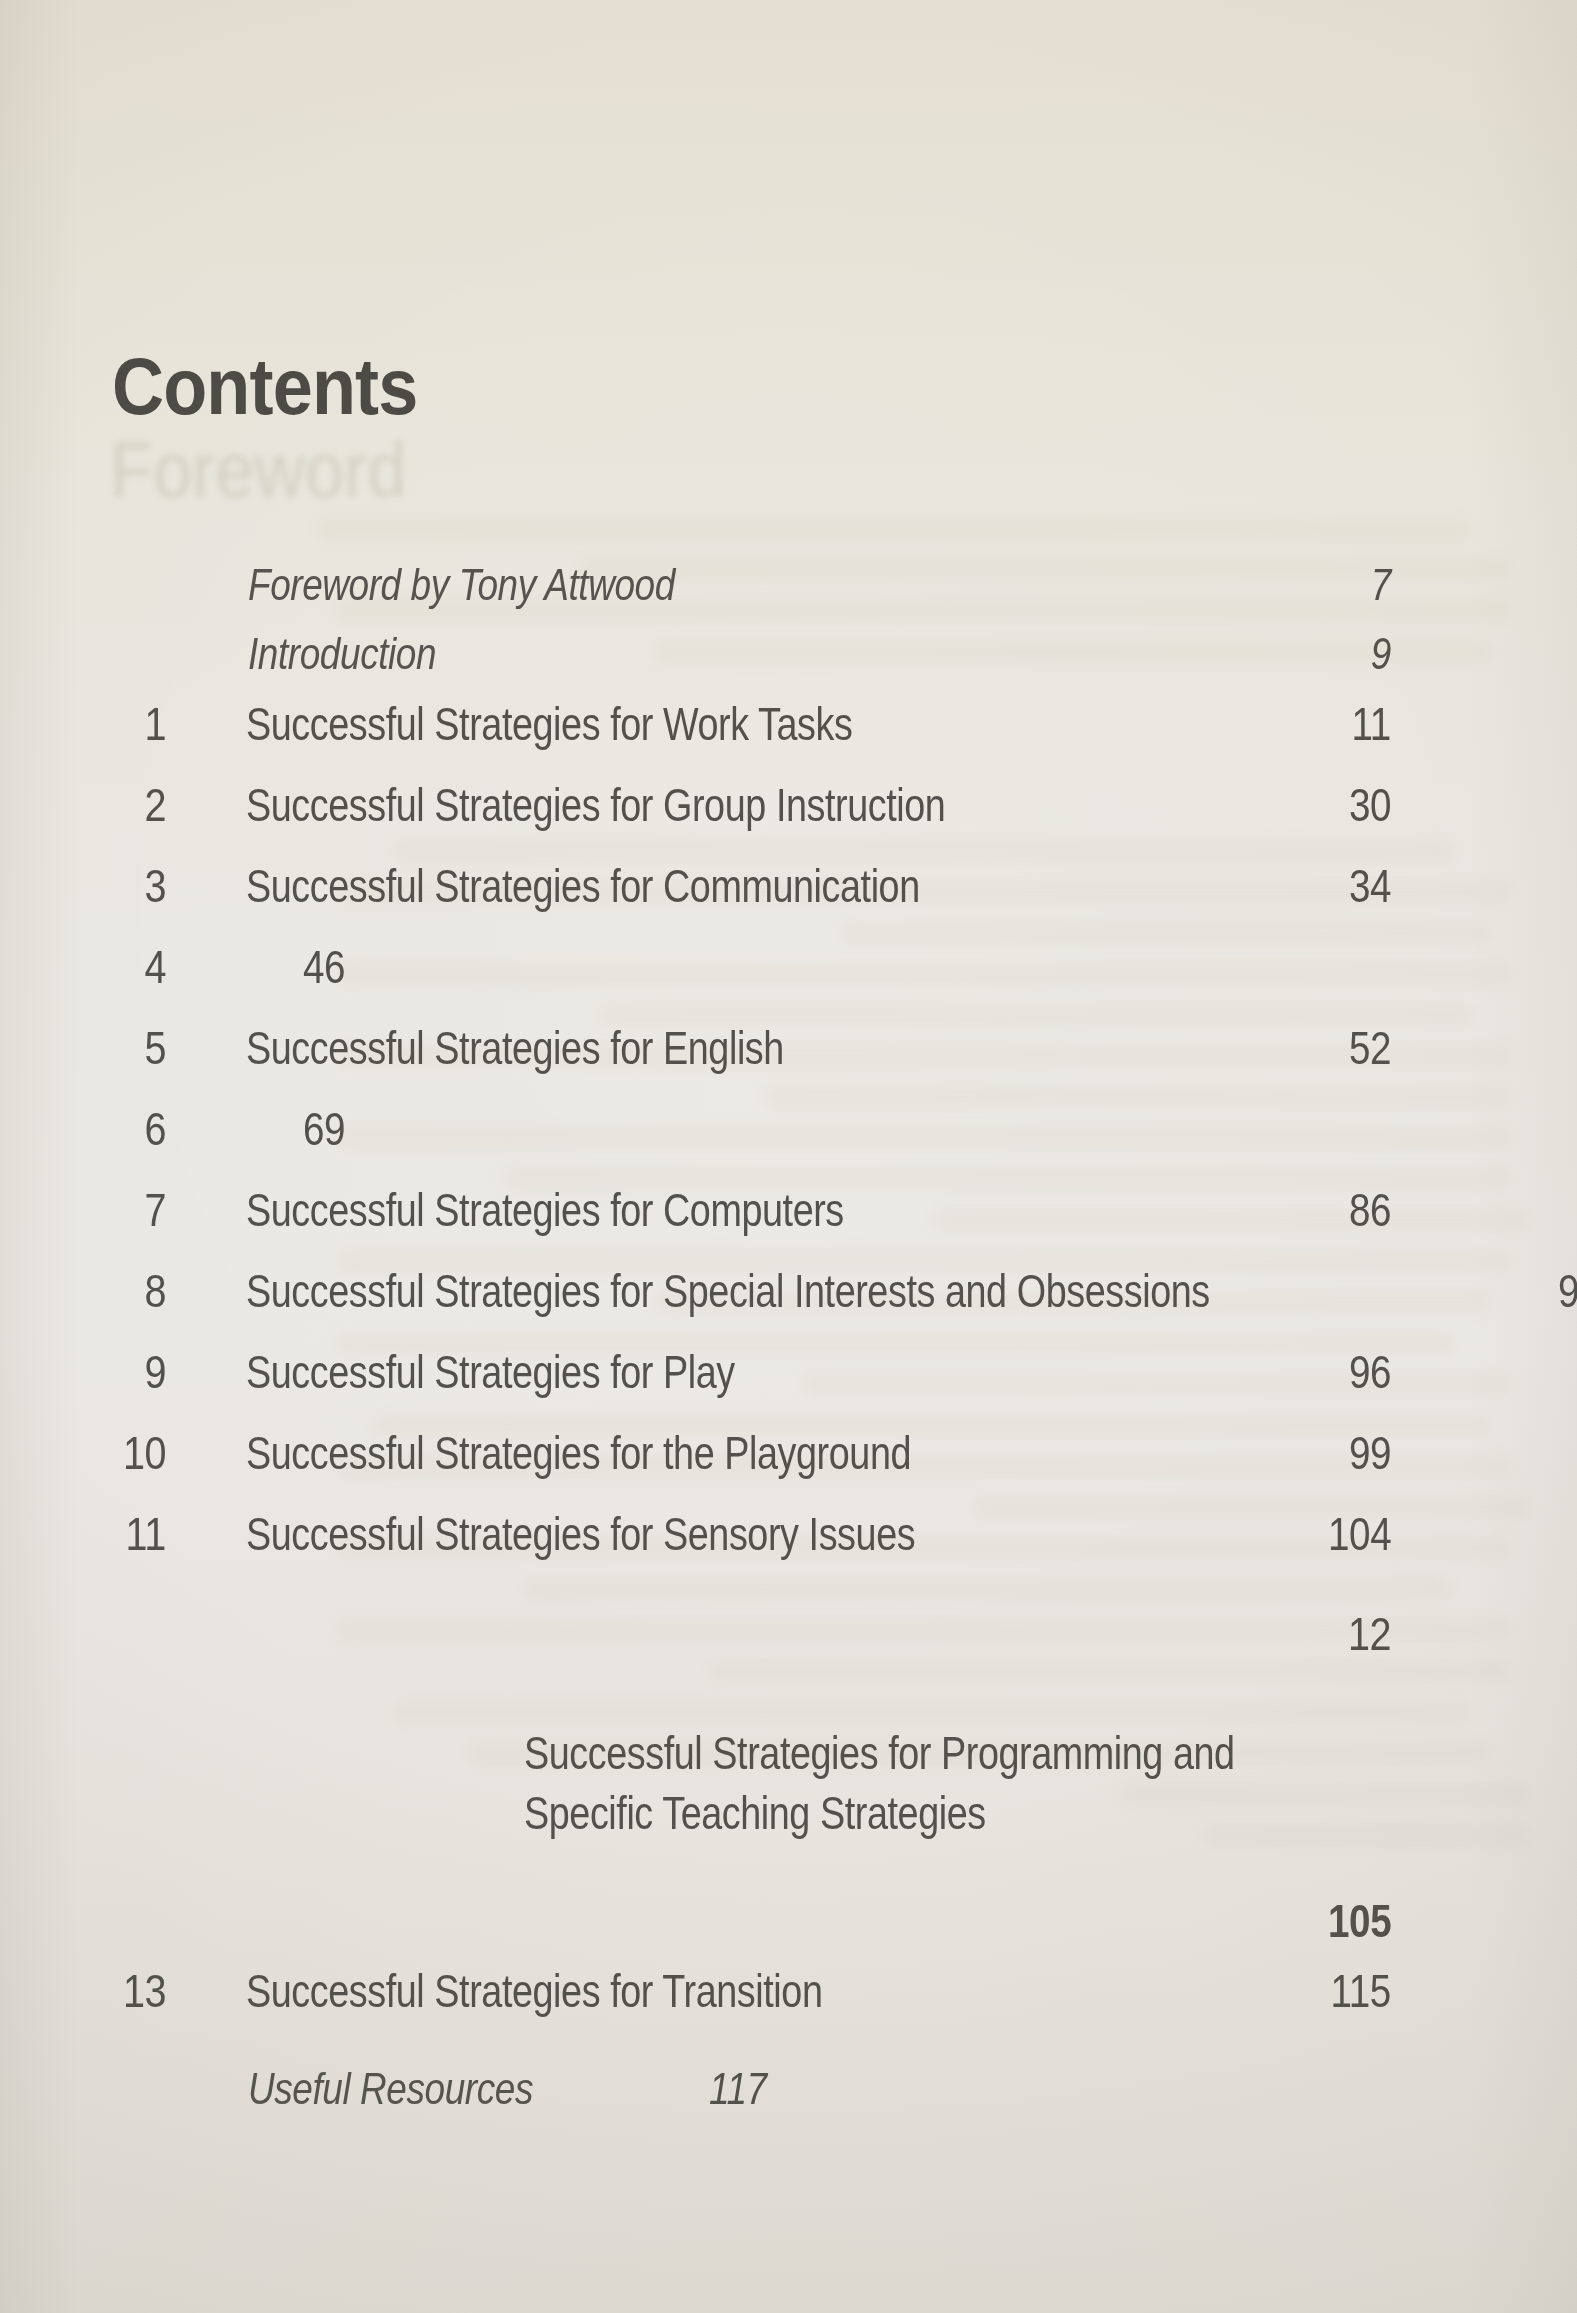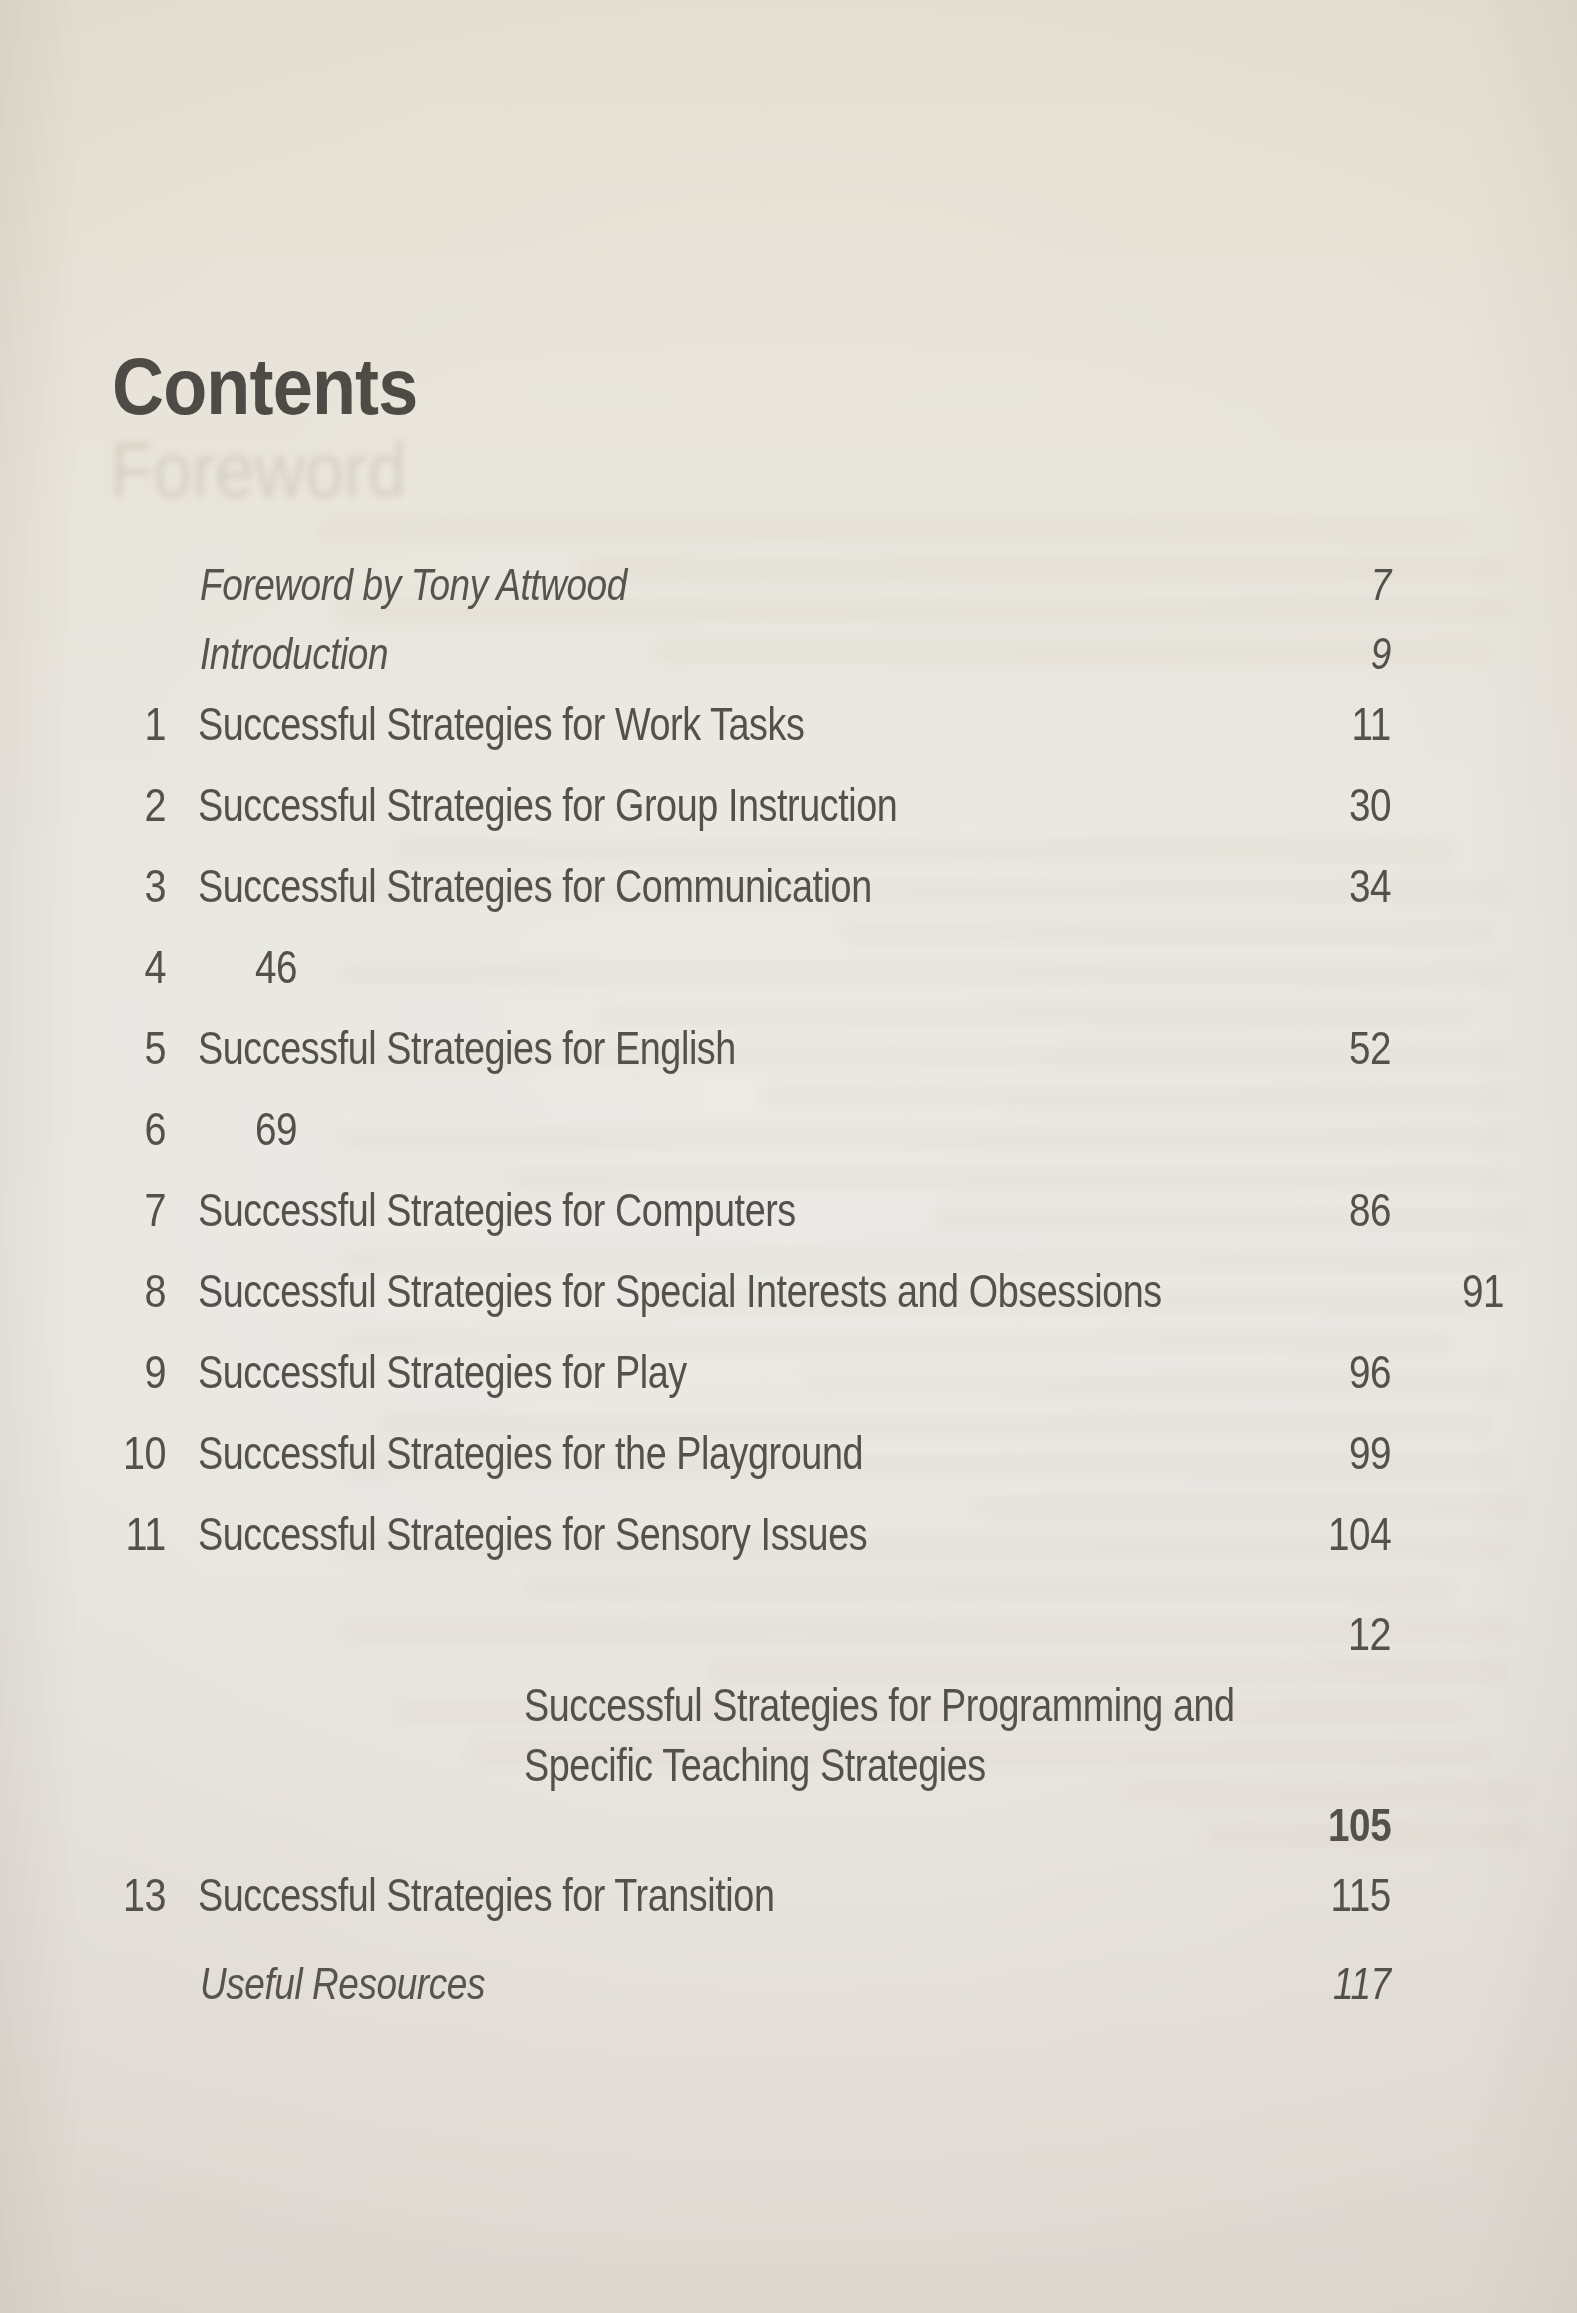--- a/index.html
+++ b/index.html
@@ -48,7 +48,7 @@
     position:absolute;left:112px;top:550px;width:1279px;
     display:flex;flex-direction:column;color:#55534e;
   }
-  .row{display:flex;align-items:baseline;}
+  .row{display:flex;align-items:baseline;gap:48px;}
   .row .num{
     flex:none;width:54px;text-align:right;
     font-size:46px;line-height:inherit;color:#53514c;

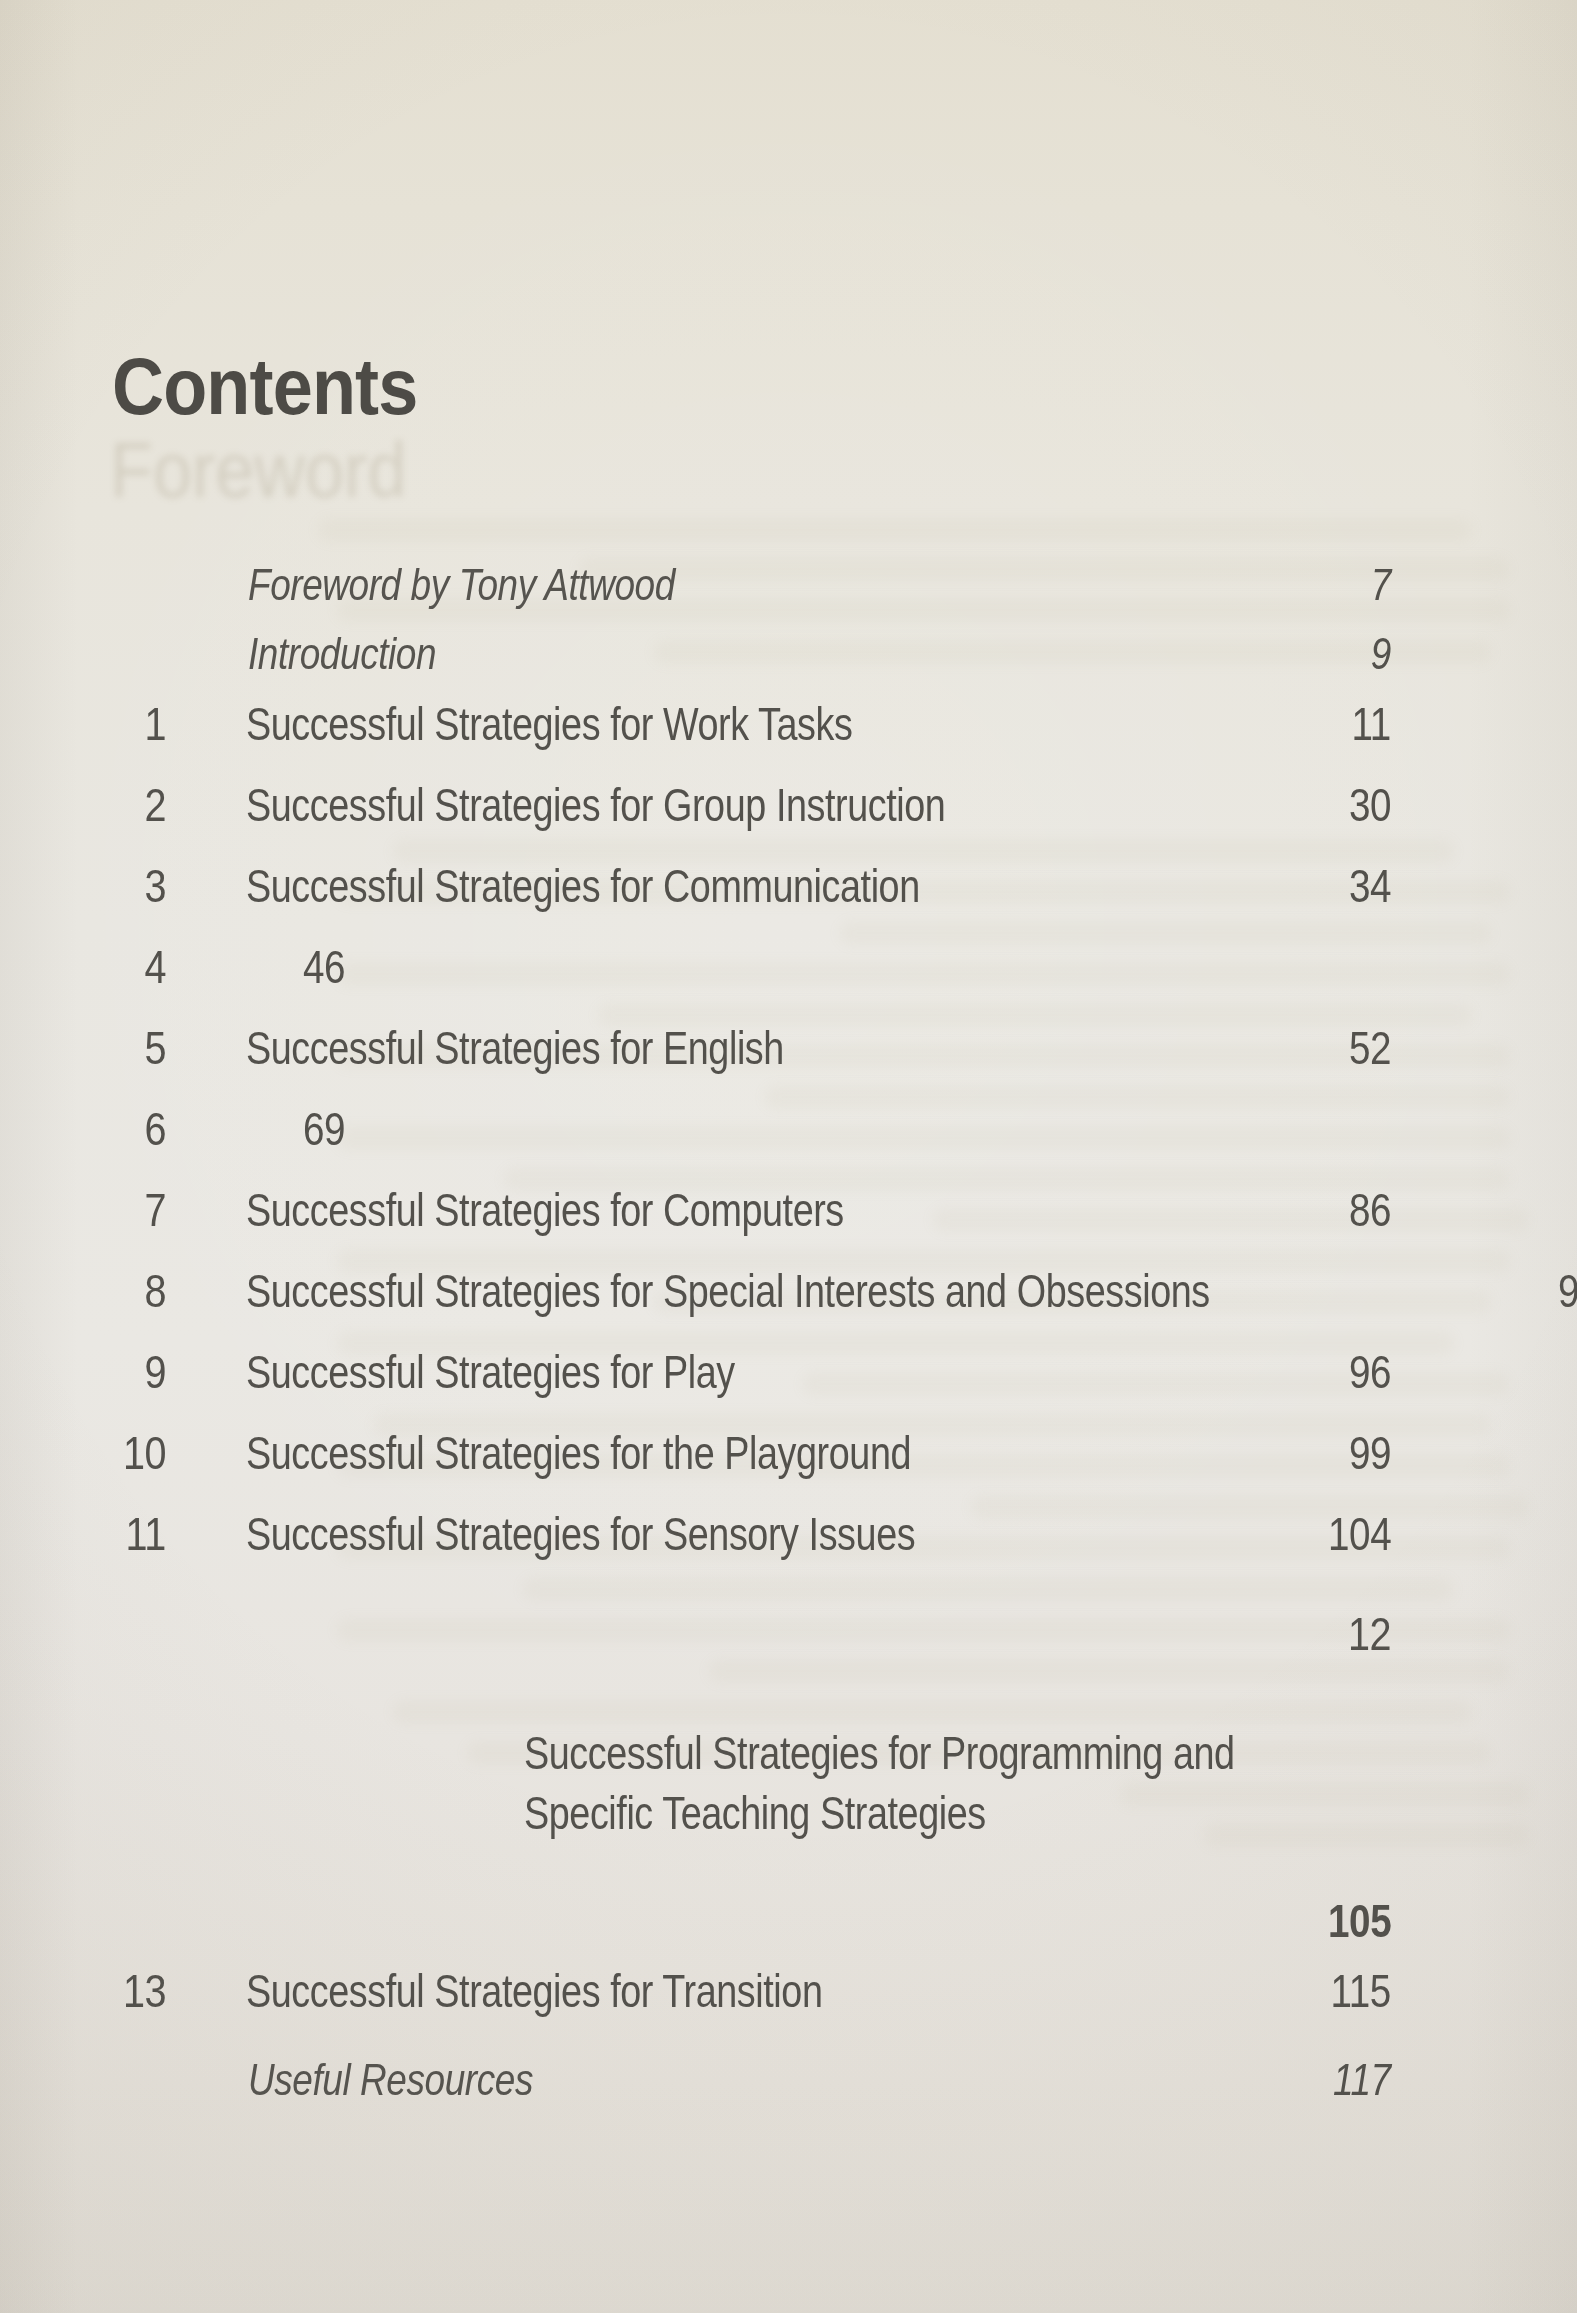--- a/index.html
+++ b/index.html
@@ -70,7 +70,7 @@
   .row.front .label .sq, .row.back .label .sq{transform:scaleX(.84);}
 
   .chapters{margin-top:-3.7px;display:flex;flex-direction:column;}
-  .backmatter{margin-top:15px;display:flex;flex-direction:column;}
+  .backmatter{margin-top:24px;display:flex;flex-direction:row;}
   .row.back{line-height:65px;}
 
   .row.twoline{align-items:flex-end;padding-top:18.6px;flex-direction:column;}

